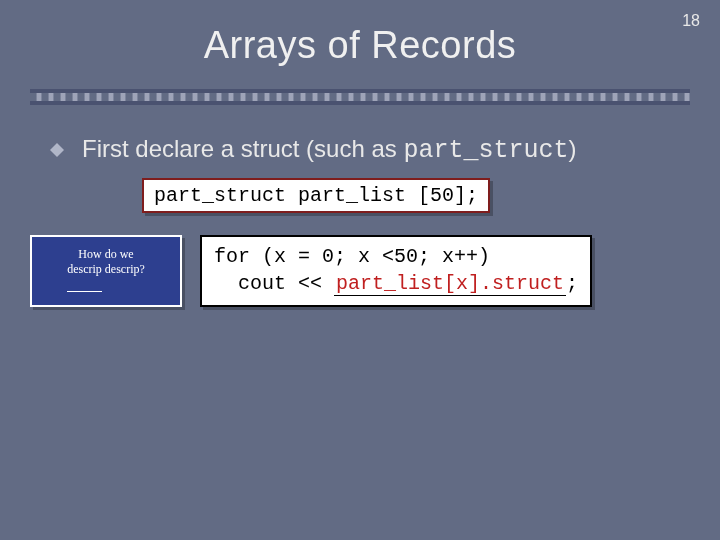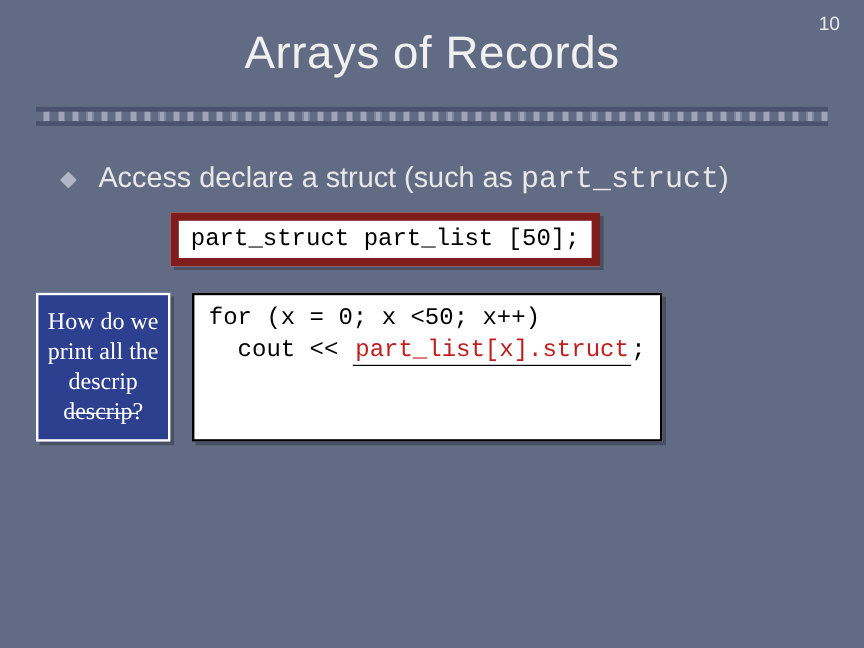--- a/index.html
+++ b/index.html
@@ -131,7 +131,7 @@
 </head>
 <body>
 
-<div class="page-number">10</div>
+<div class="page-number">18</div>
 
 <h1 class="title">Arrays of Records</h1>
 

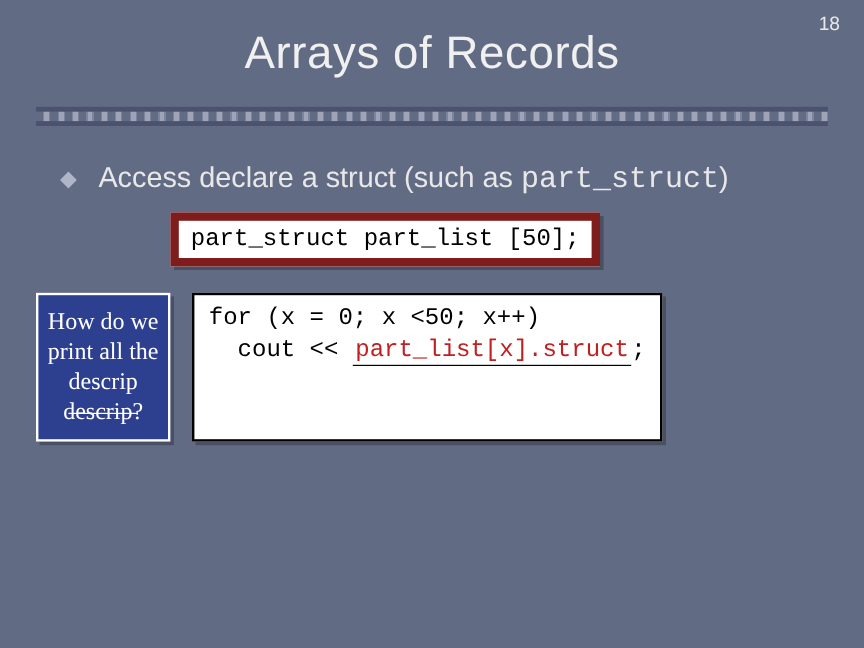--- a/index.html
+++ b/index.html
@@ -144,7 +144,7 @@
         <polygon points="5,0 10,5 5,10 0,5" fill="#b0b6c8"></polygon>
       </svg>
     <div class="bullet-text">
-      <span>Access declare a struct (such as </span><span class="mono">part_struct</span><span>)</span>
+      <span>First declare a struct (such as </span><span class="mono">part_struct</span><span>)</span>
     </div>
   </div>
 

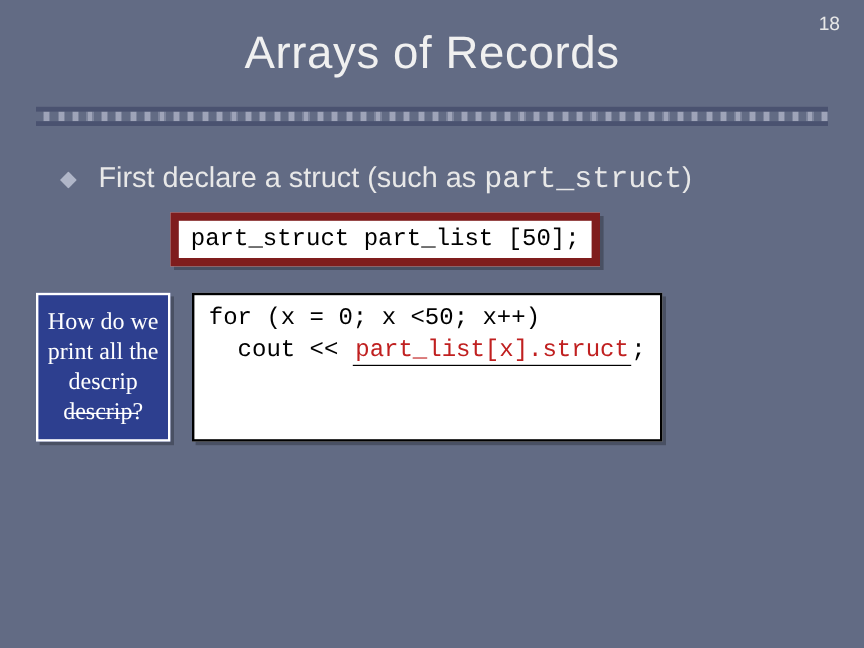--- a/index.html
+++ b/index.html
@@ -78,7 +78,7 @@
   .code-box {
     background: #ffffff;
     color: #000000;
-    border: 7px solid #7f1d1d;
+    border: 2px solid #7f1d1d;
     font-family: "Courier New", Courier, monospace;
     font-size: 20px;
     padding: 4px 10px;

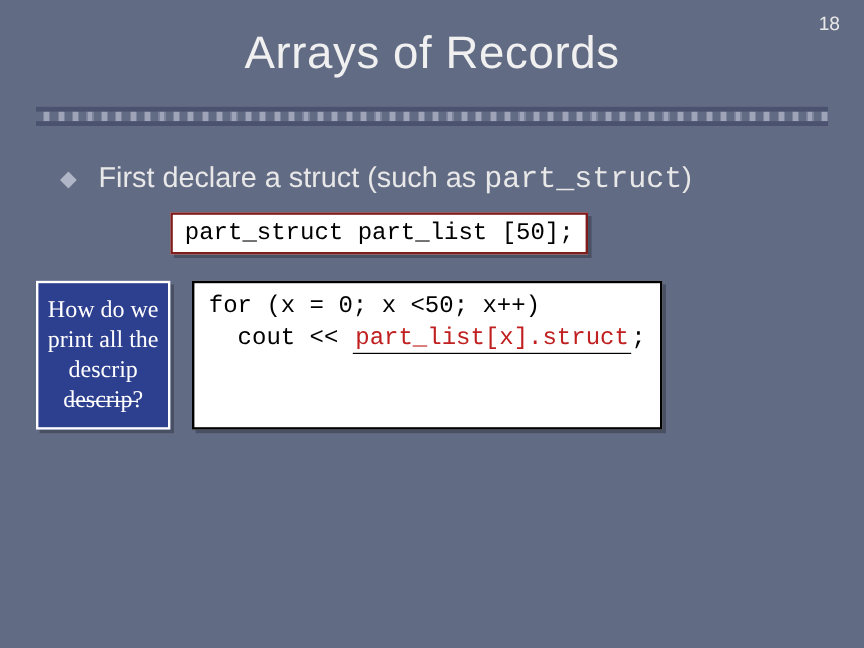--- a/index.html
+++ b/index.html
@@ -101,9 +101,9 @@
     color: #ffffff;
     text-align: center;
     font-family: "Times New Roman", Times, serif;
-    font-size: 20px;
+    font-size: 12px;
     line-height: 1.25;
-    width: 112px;
+    width: 152px;
     padding: 10px 6px;
     box-shadow: 3px 3px 0 rgba(0,0,0,0.25);
   }

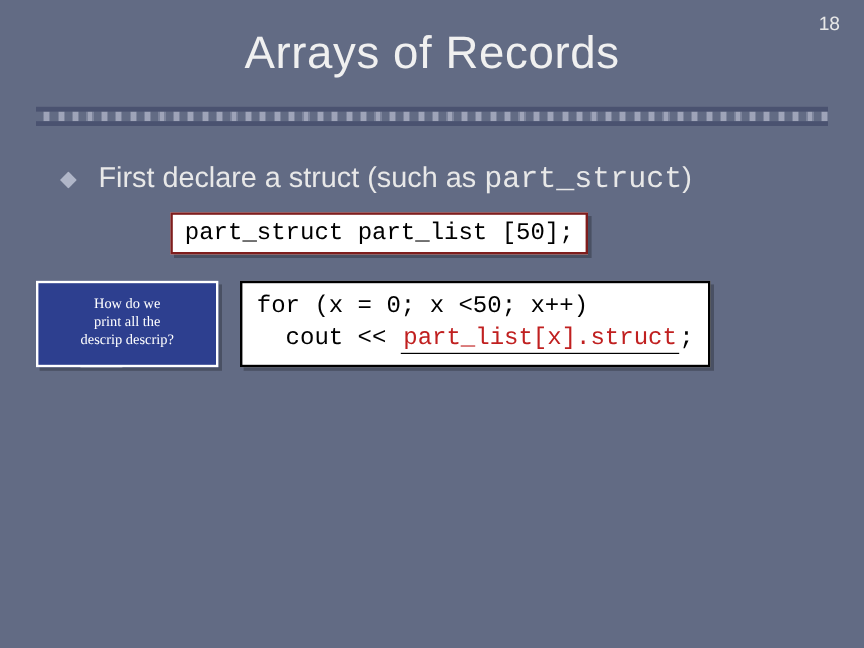--- a/index.html
+++ b/index.html
@@ -157,7 +157,6 @@
   <div class="bottom-row">
     <div class="callout">
       <div>How do we</div>
-      <div>print all the</div>
       <div><span class="underline">descrip</span><span> descrip?</span></div>
     </div>
     <div class="code-box-2"><span>for (x = 0; x &lt;50; x++)</span>

